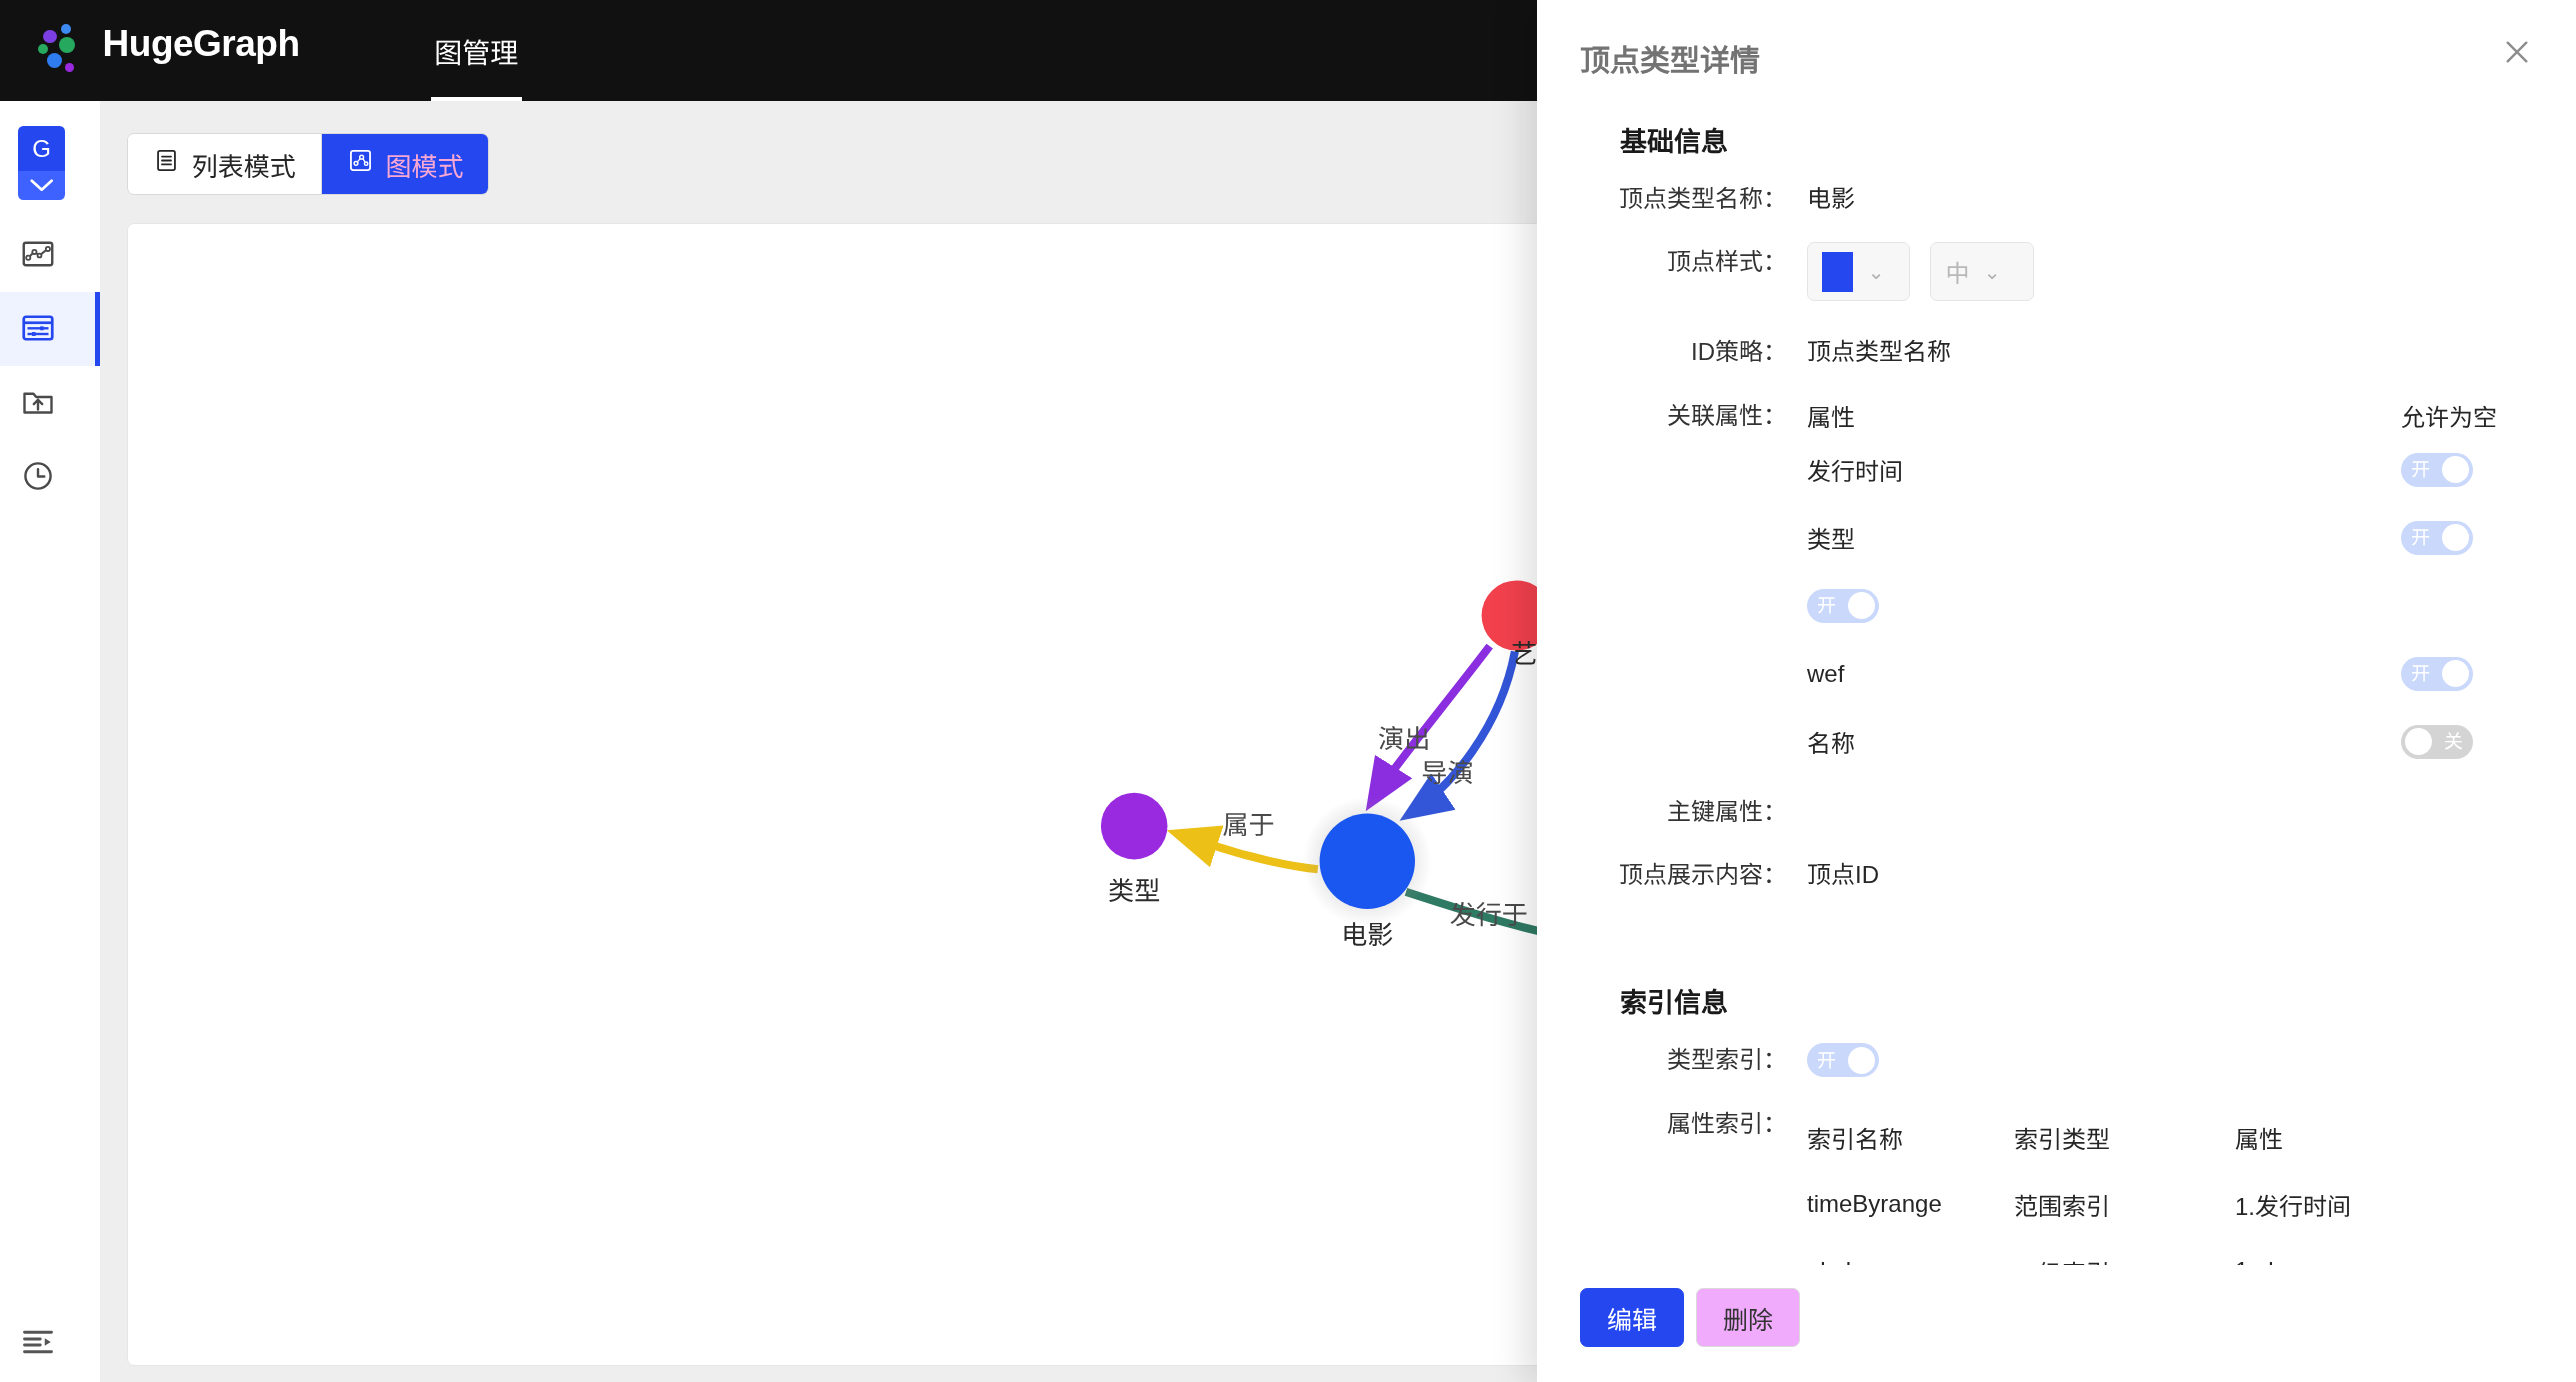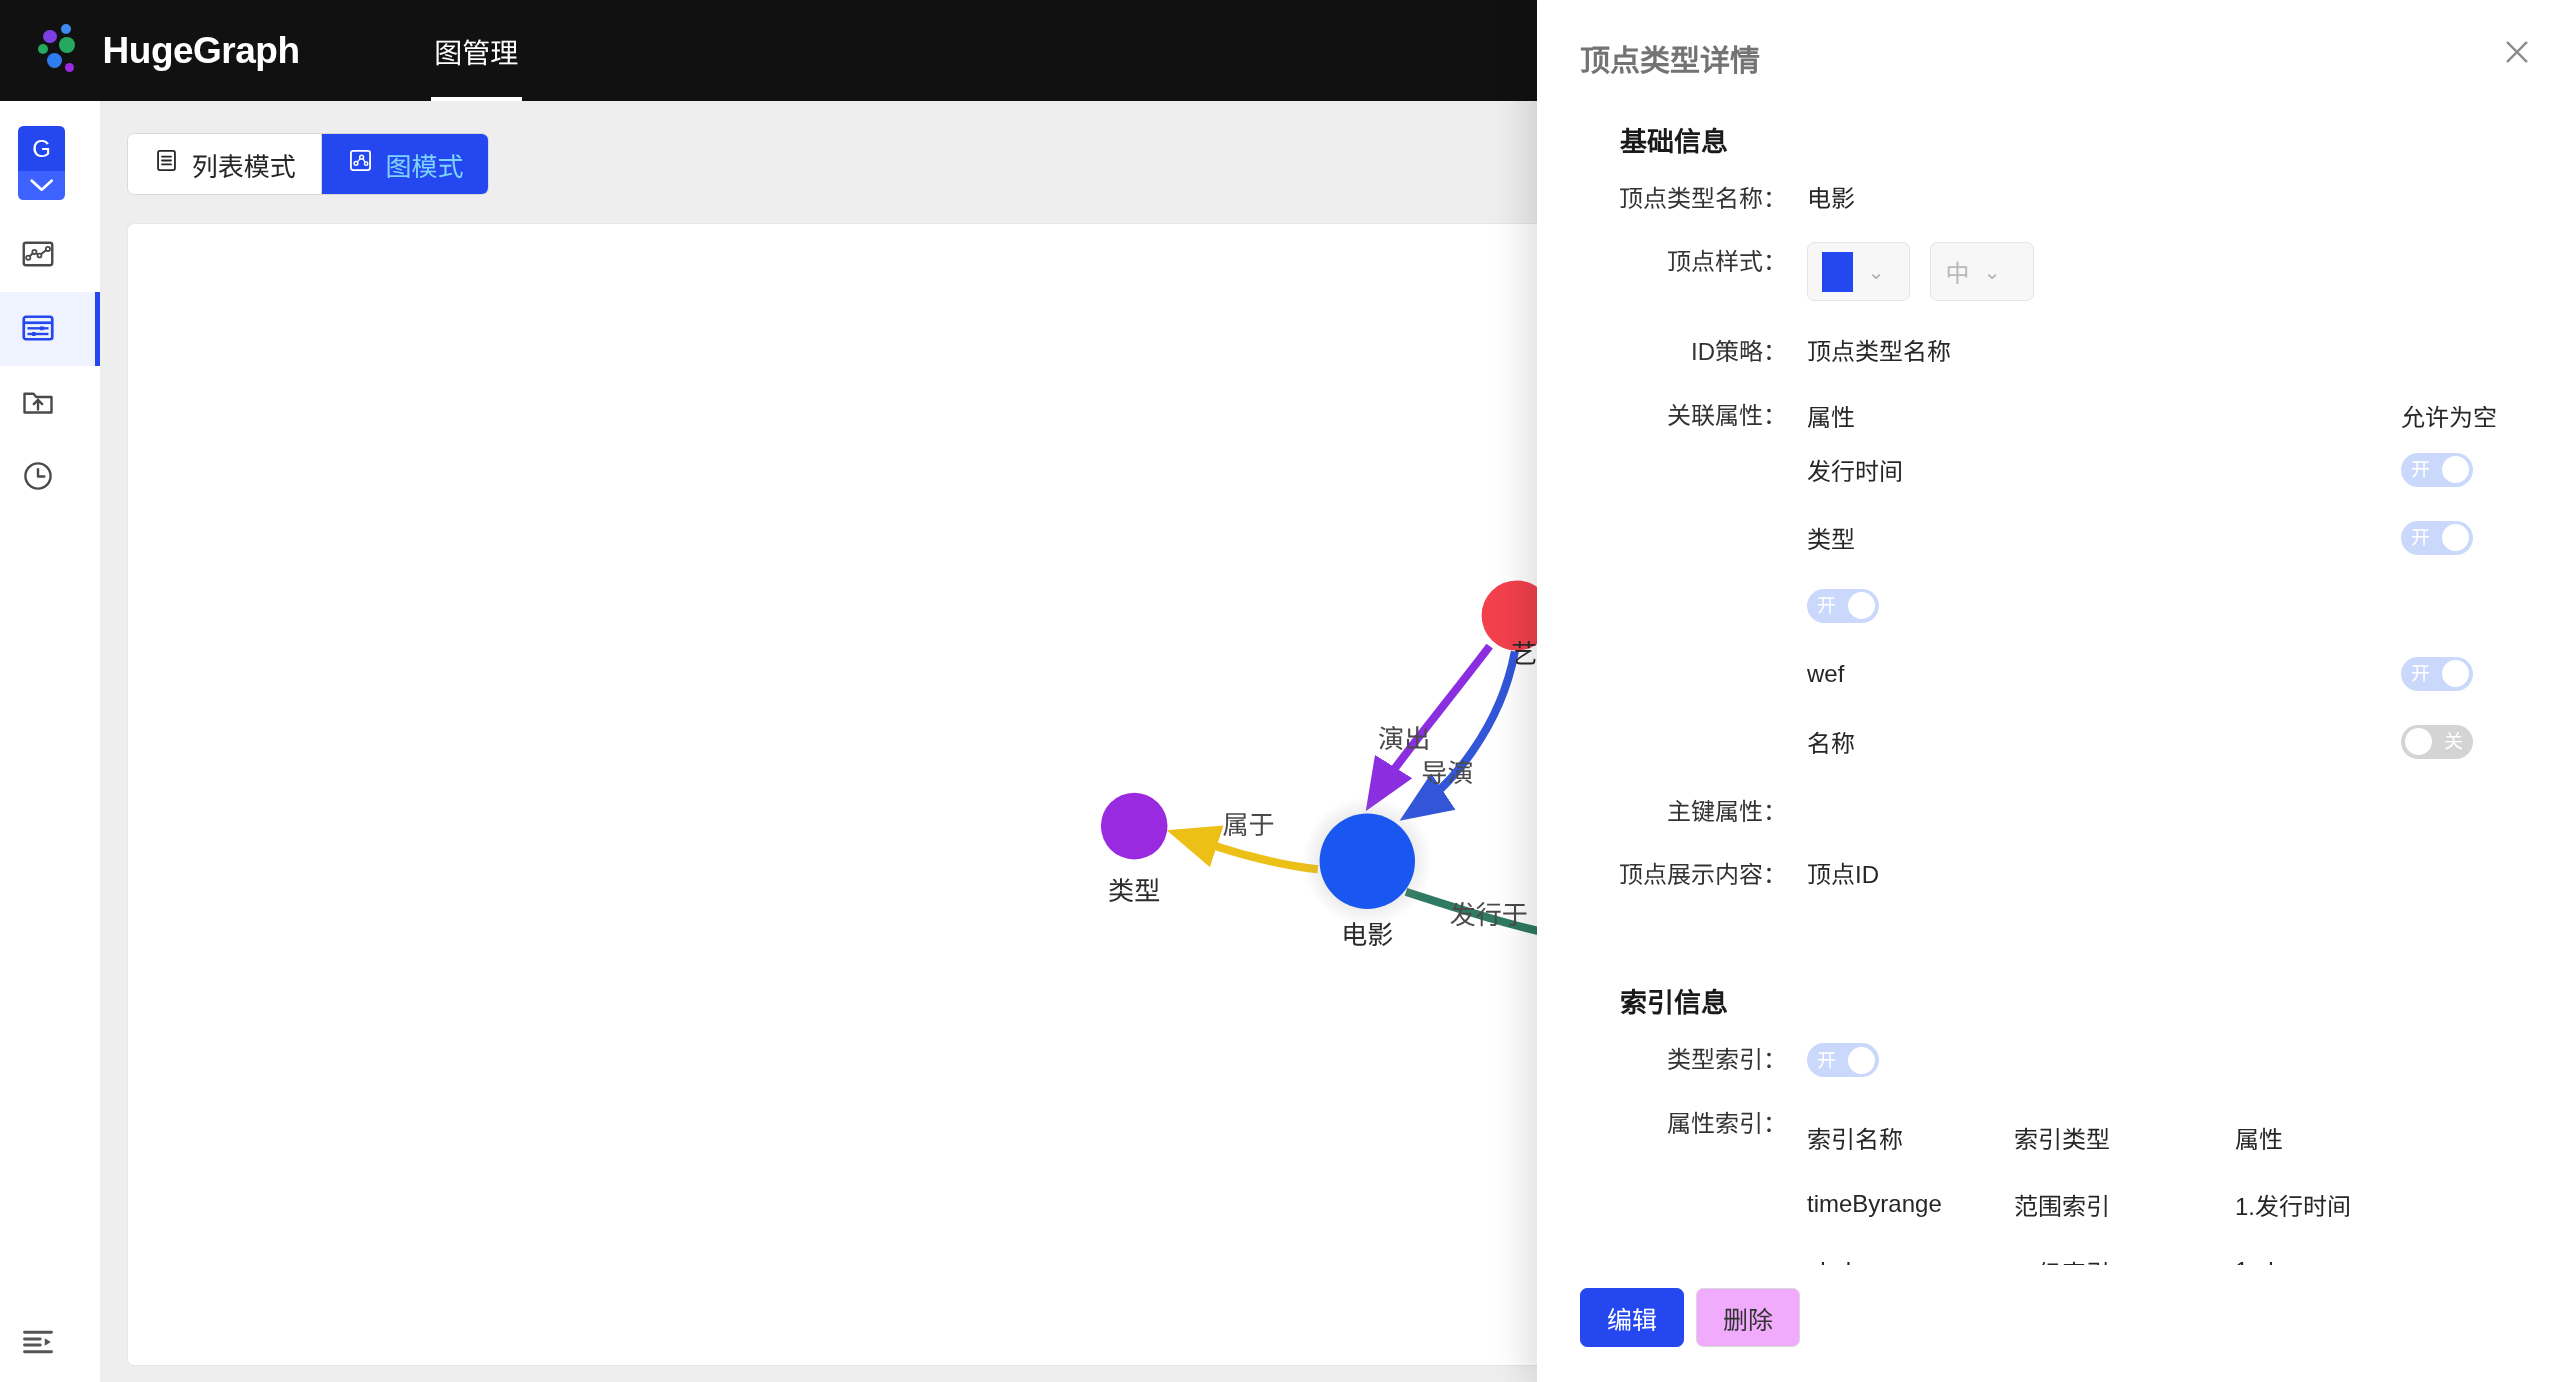--- a/index.html
+++ b/index.html
@@ -17,7 +17,7 @@
     position: absolute; left: 0; top: 0; width: 2576px; height: 101px;
     background: #111111; display: flex; align-items: center; z-index: 5;
   }
-  .brand { display: flex; align-items: center; margin-left: 34px; }
+  .brand { display: flex; margin-left: 34px; }
   .brand-logo { width: 56px; height: 56px; position: relative; }
   .brand-logo i { position: absolute; border-radius: 50%; display: block; }
   .brand-name {

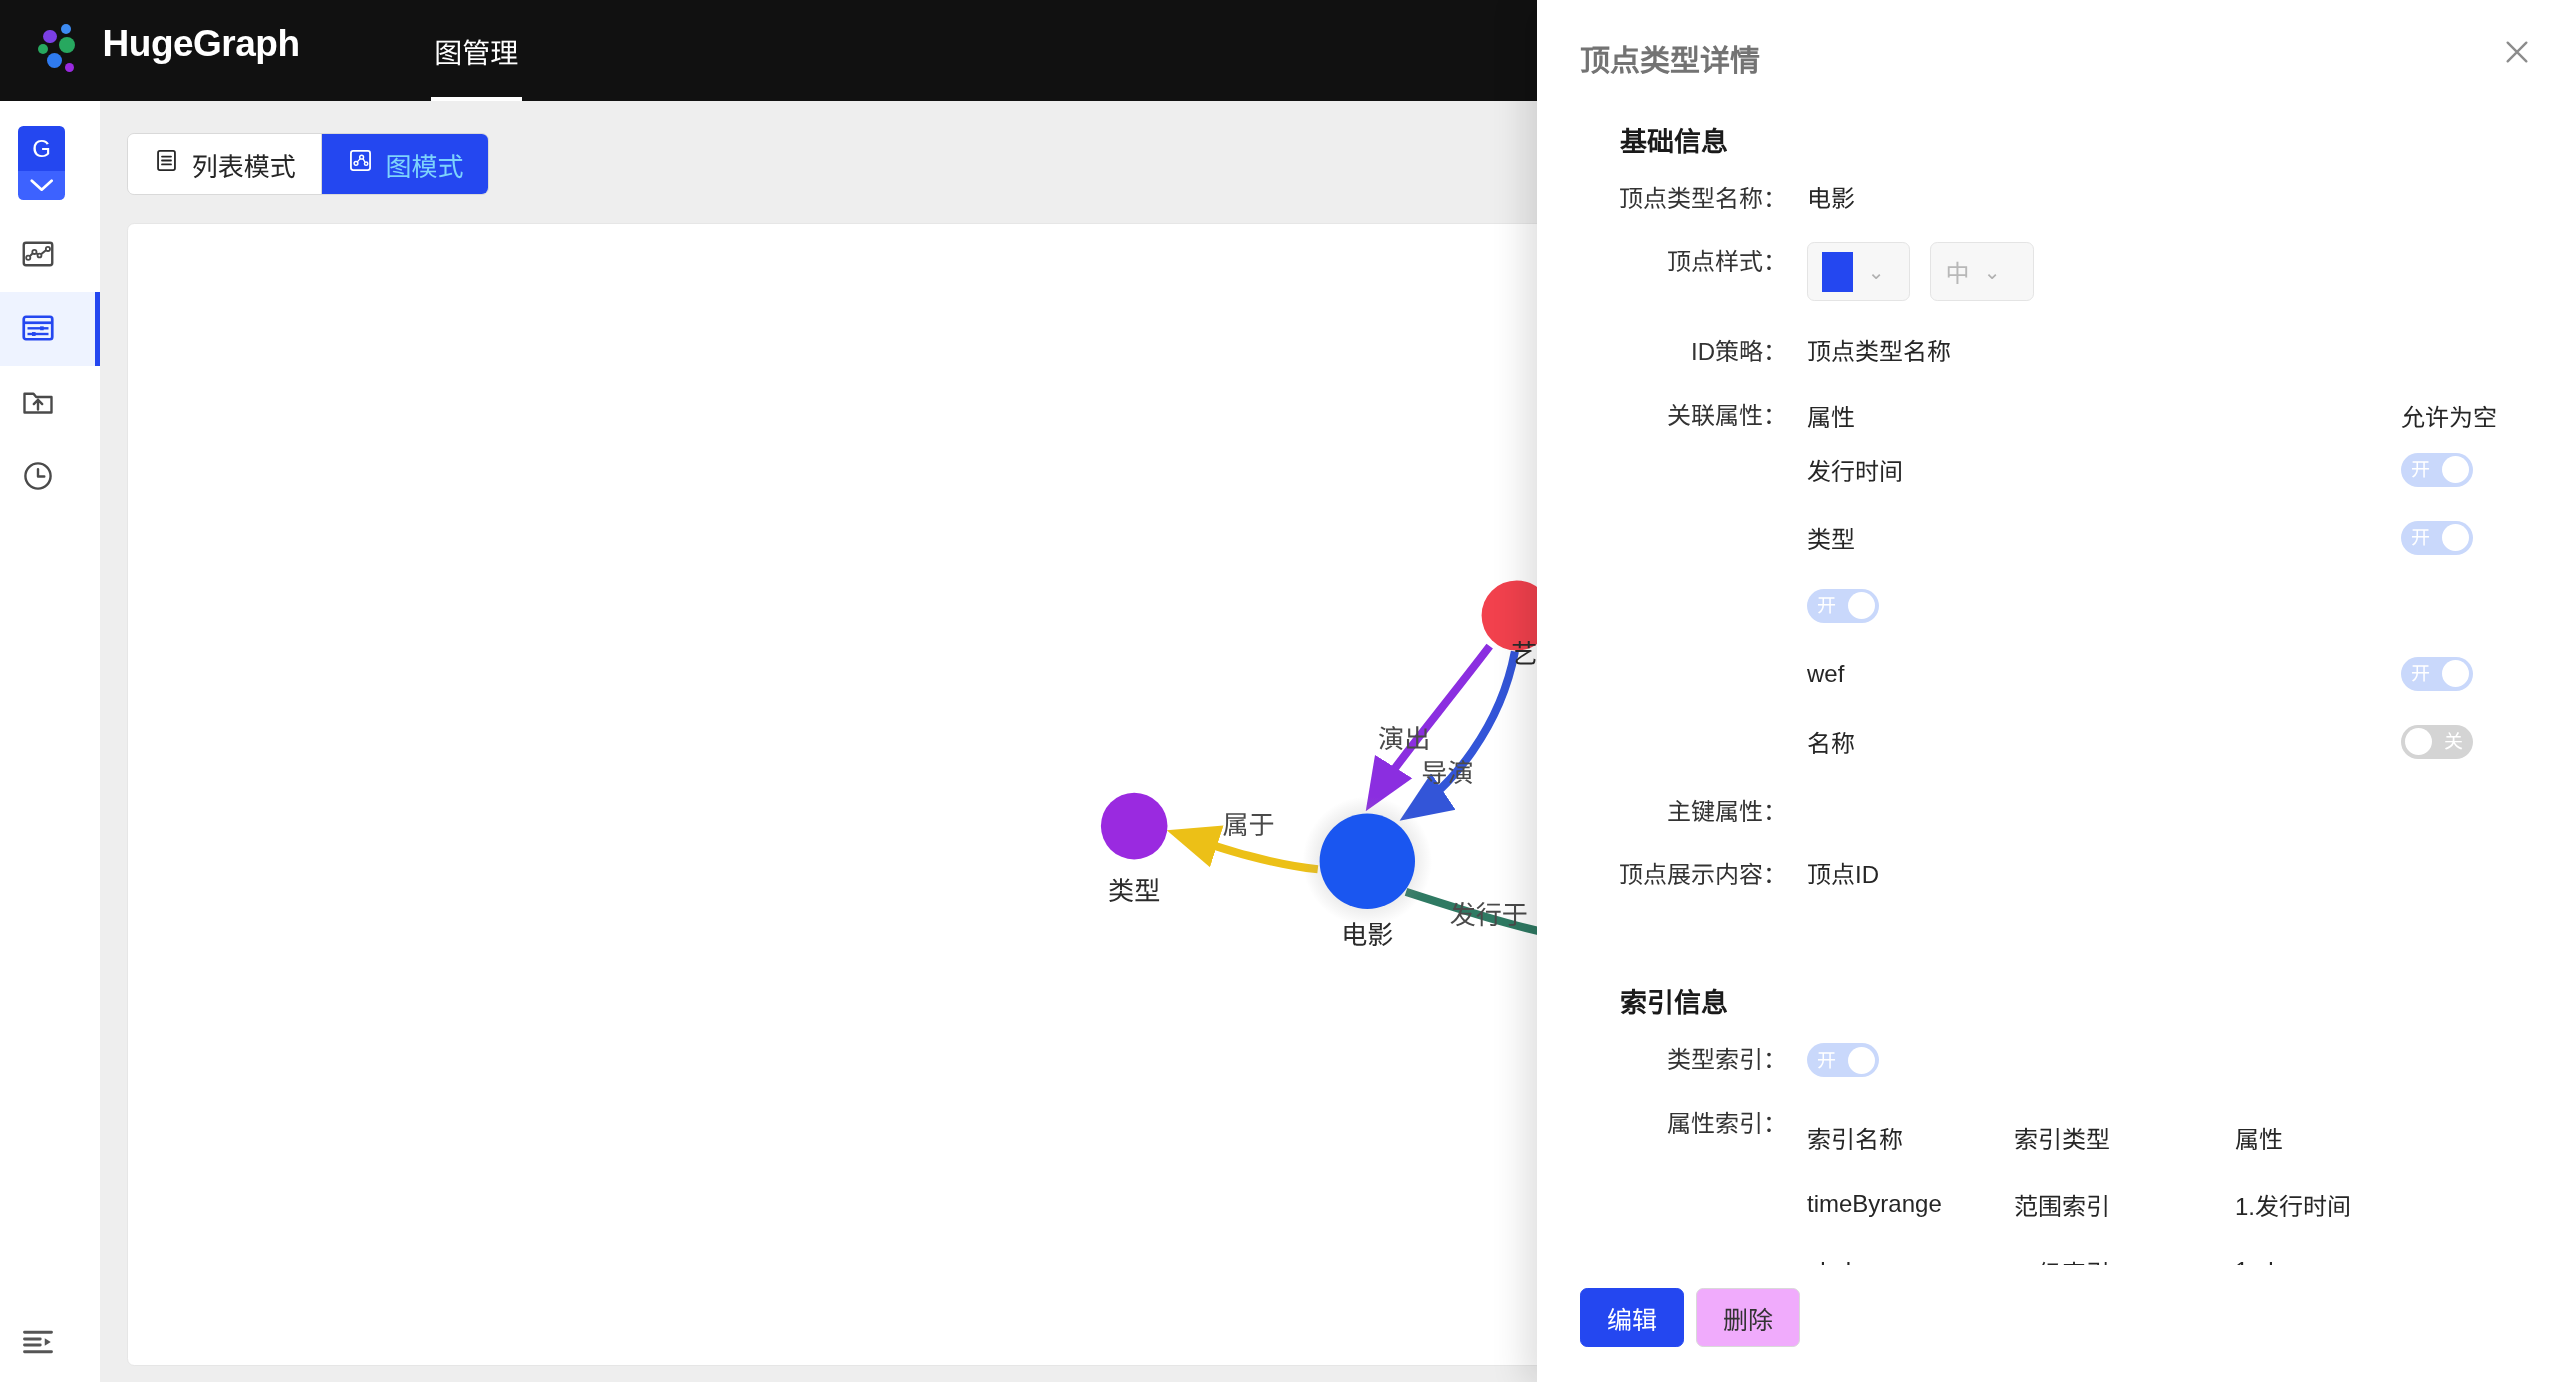--- a/index.html
+++ b/index.html
@@ -77,7 +77,7 @@
     padding: 0 25px; height: 60px; font-size: 26px; cursor: pointer;
     background: #ffffff; color: #262626;
   }
-  .mode-tab.active { background: #2447f0; color: #7dd3fc; }
+  .mode-tab.active { background: #2447f0; color: #f9a8d4; }
   .mode-tab + .mode-tab { border-left: 0.9px solid #d9d9d9; }
 
   .canvas {

